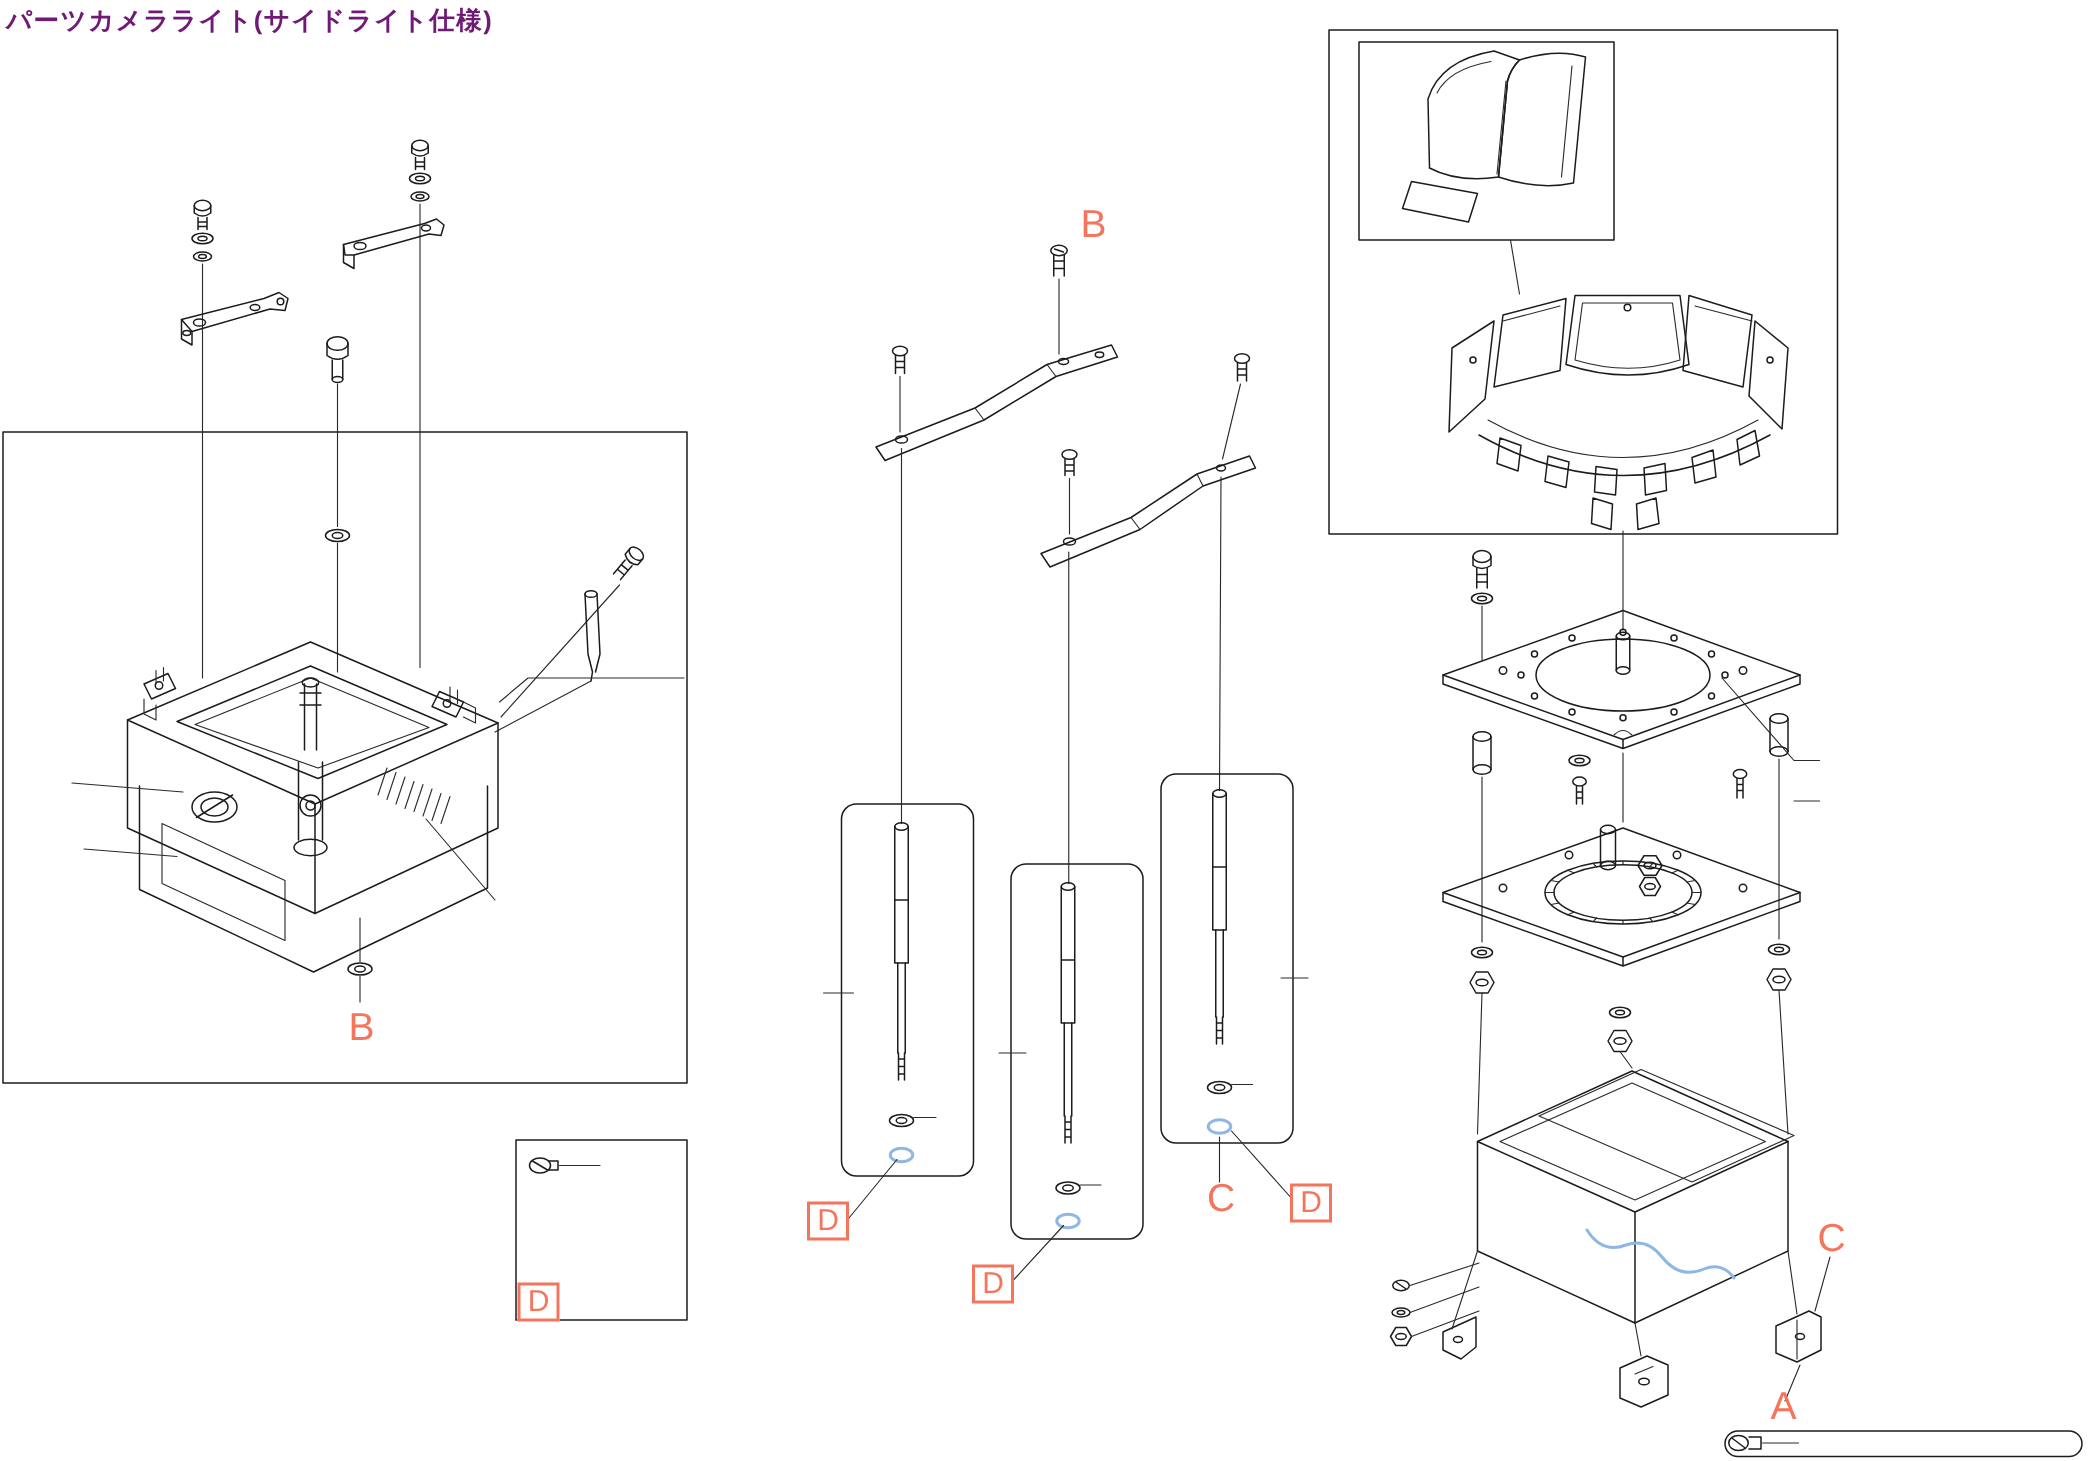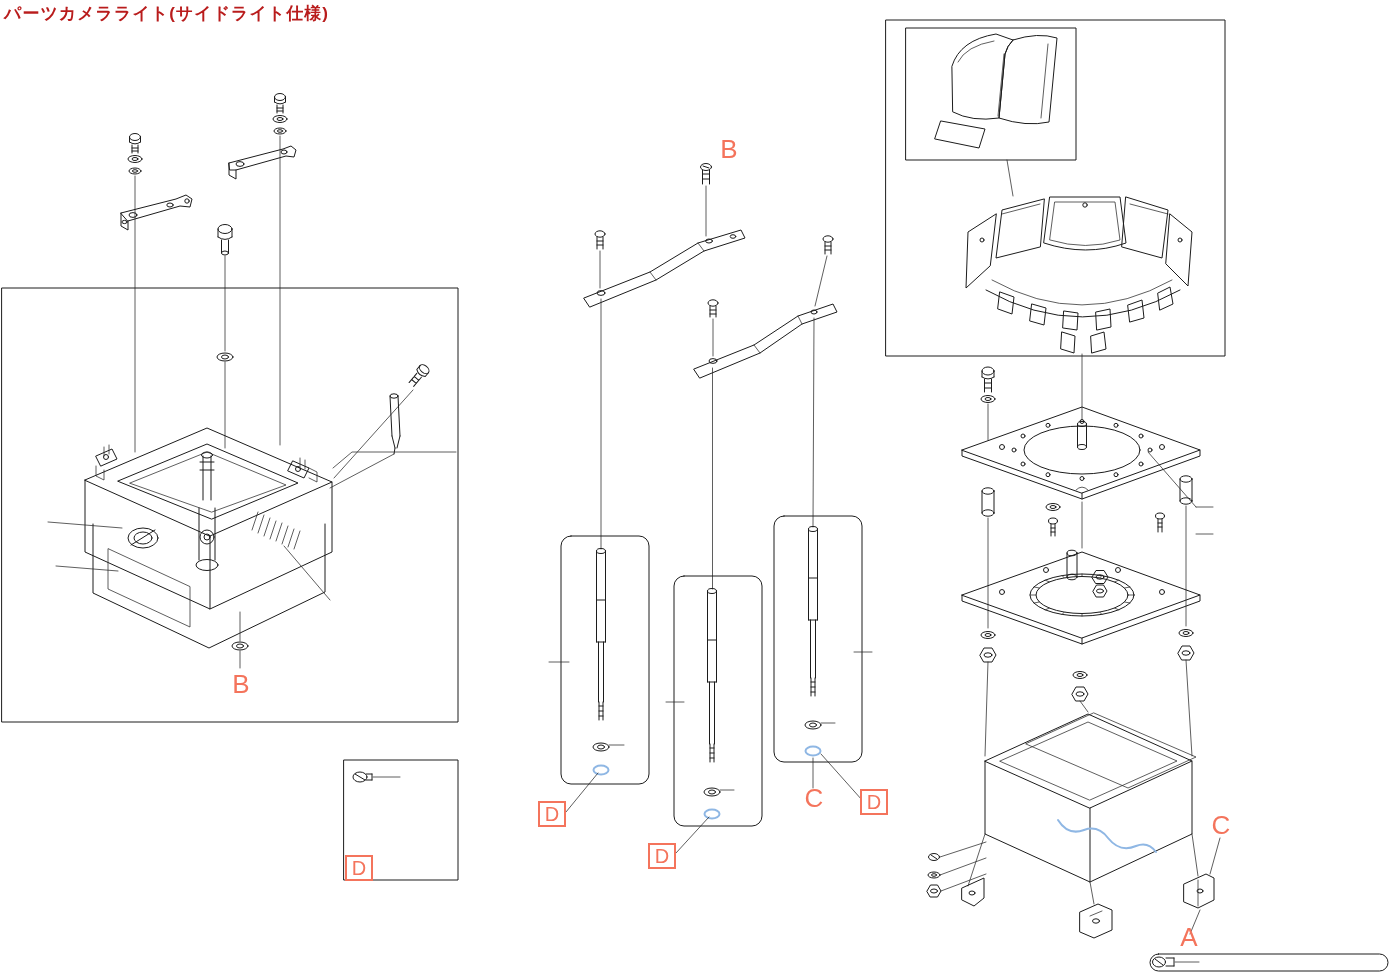--- a/index.html
+++ b/index.html
@@ -5,7 +5,7 @@
   html,body{margin:0;padding:0;background:#ffffff;}
   .canvas{position:relative;width:1393px;height:974px;background:#fff;overflow:hidden;
           font-family:"Liberation Sans","DejaVu Sans",sans-serif;}
-  .title{position:absolute;left:4px;top:2px;font-size:17px;letter-spacing:1px;color:#b91c1c;font-weight:600;}
+  .title{position:absolute;left:4px;top:2px;font-size:17px;letter-spacing:1px;color:#701a75;font-weight:600;}
   svg{position:absolute;left:0;top:0;}
   svg *{stroke:#1c1c1c;fill:none;stroke-width:1;stroke-linejoin:round;stroke-linecap:round;}
   svg .blue{stroke:#8fb7e4;stroke-width:2;}

